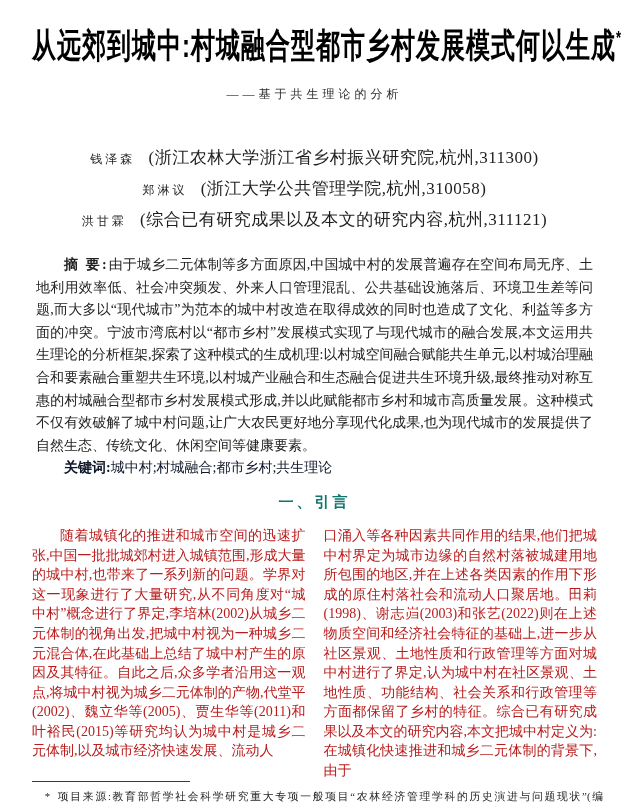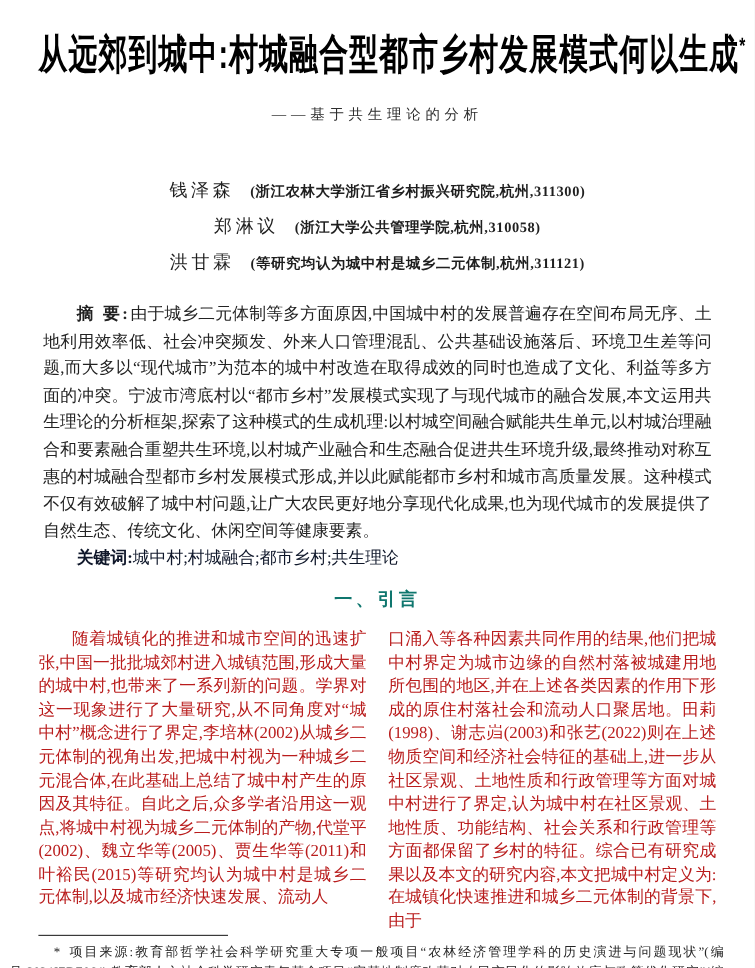--- a/index.html
+++ b/index.html
@@ -22,7 +22,7 @@
   }
   .authors{margin-top:40px;}
   .author-row{text-align:center;font-size:13px;line-height:29px;}
-  .author-name{letter-spacing:3px;font-size:15px;margin-right:10px;}
+  .author-name{letter-spacing:3px;font-size:12px;margin-right:10px;}
   .author-affiliation{font-size:12px;letter-spacing:0.5px;font-weight:bold;}
   .abstract{
     margin:18px 4px 0;font-size:14px;line-height:22.6px;text-align:justify;

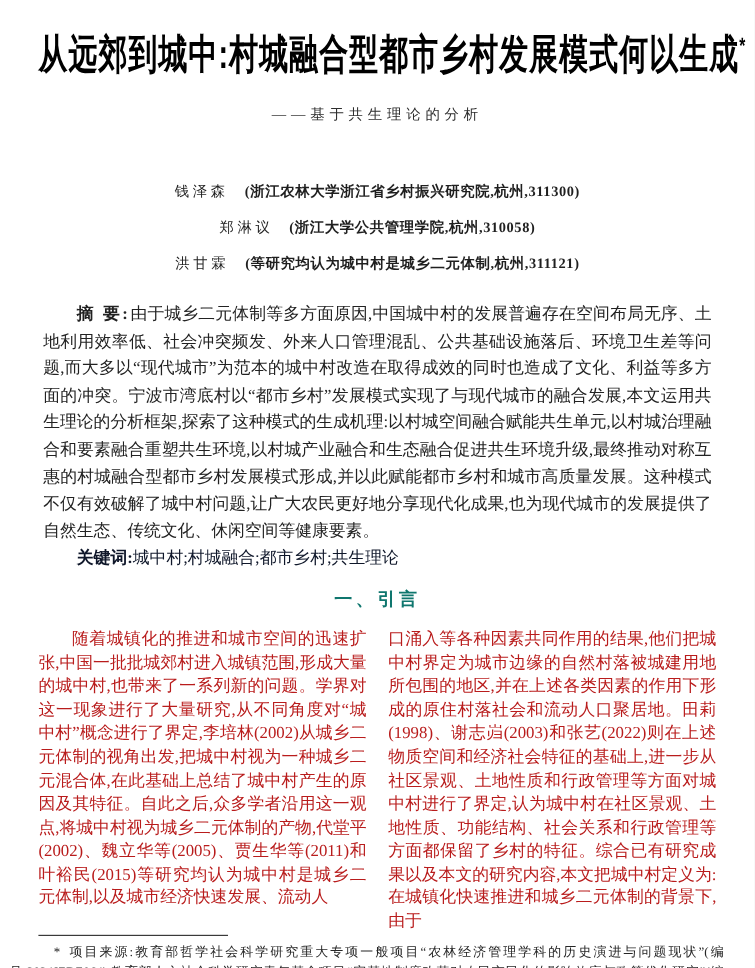--- a/index.html
+++ b/index.html
@@ -23,7 +23,7 @@
   .authors{margin-top:40px;}
   .author-row{text-align:center;font-size:13px;line-height:29px;}
   .author-name{letter-spacing:3px;font-size:12px;margin-right:10px;}
-  .author-affiliation{font-size:12px;letter-spacing:0.5px;font-weight:bold;}
+  .author-affiliation{font-size:17px;letter-spacing:0.5px;}
   .abstract{
     margin:18px 4px 0;font-size:14px;line-height:22.6px;text-align:justify;
     text-indent:2em;color:#222;

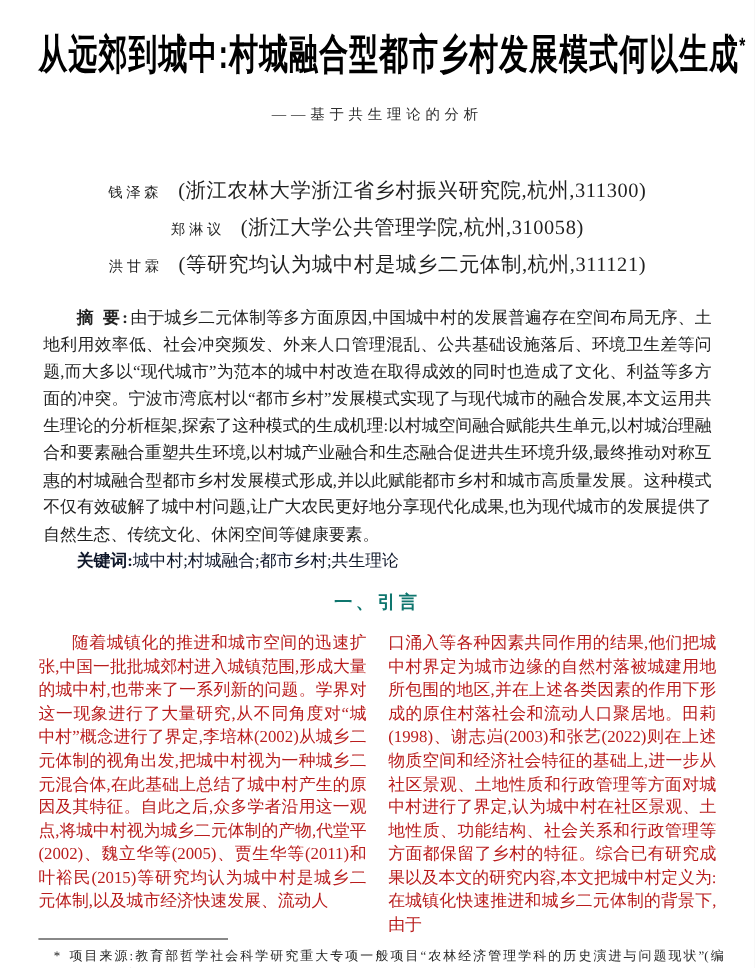--- a/index.html
+++ b/index.html
@@ -77,7 +77,7 @@
     </div>
     <div class="author-row">
       <span class="author-name">洪甘霖</span>
-      <span class="author-affiliation">(等研究均认为城中村是城乡二元体制,杭州,311121)</span>
+      <span class="author-affiliation">(综合已有研究成果以及本文的研究内容,杭州,311121)</span>
     </div>
   </div>
 

